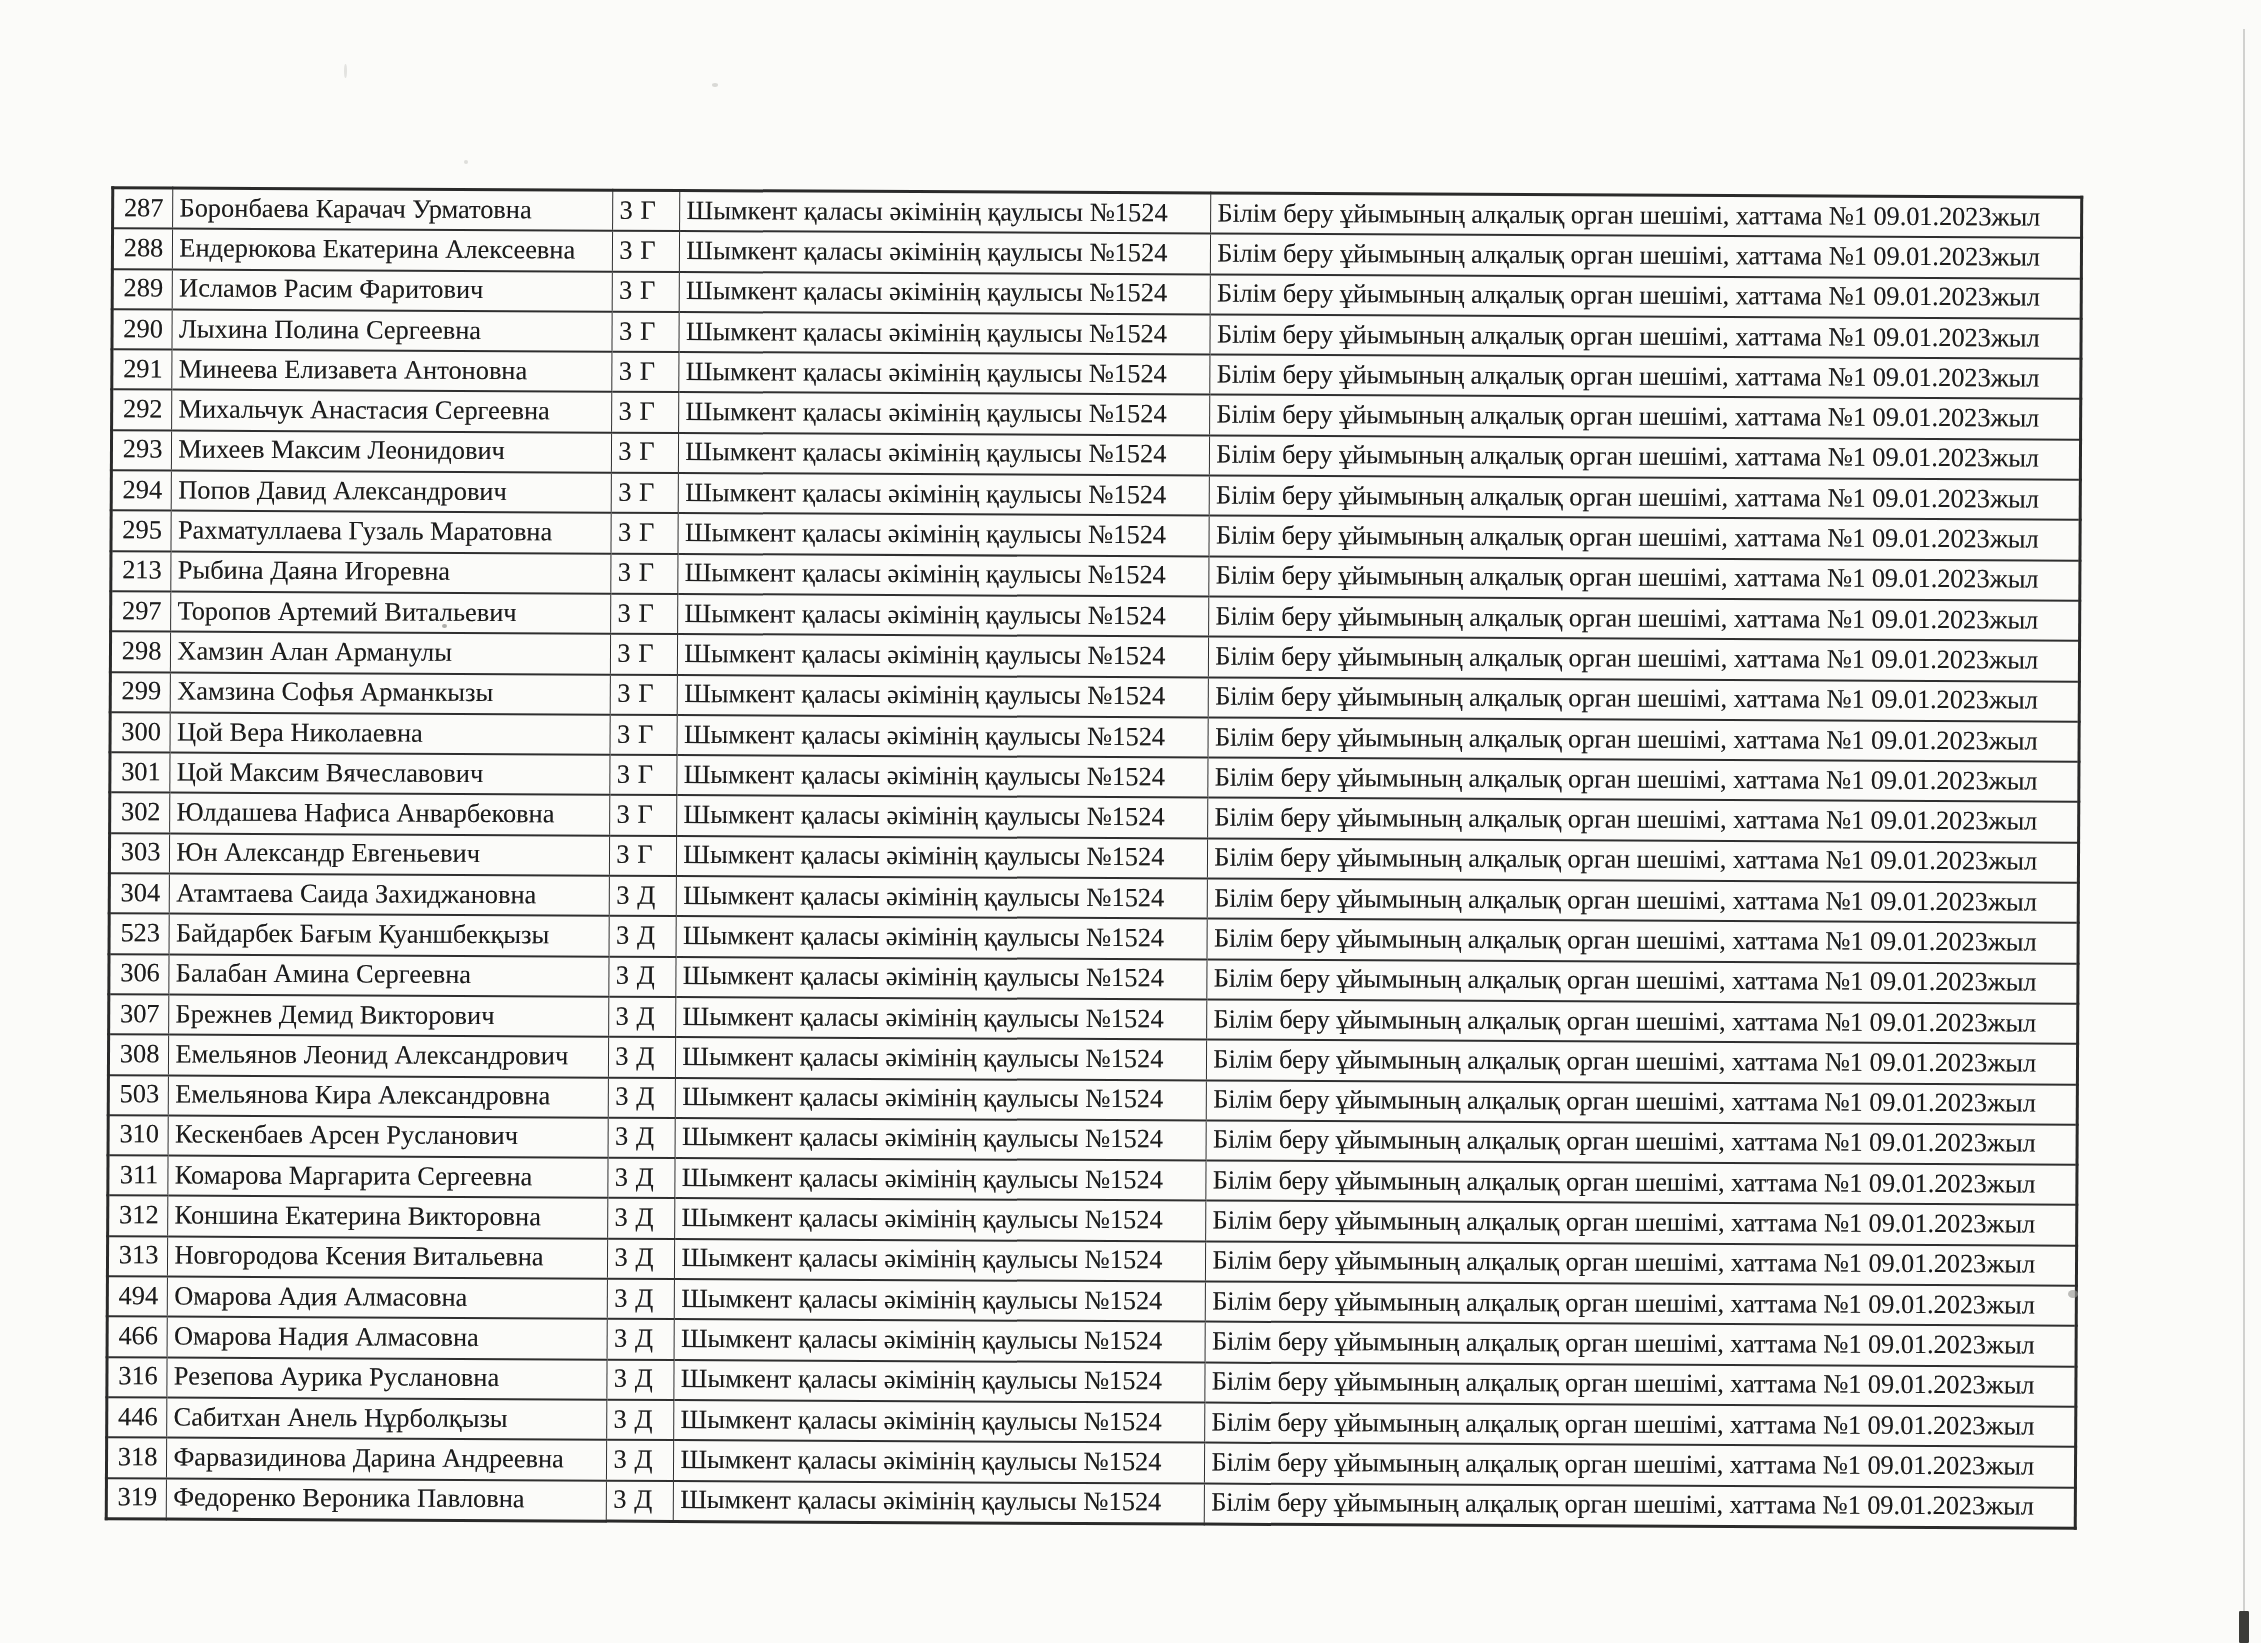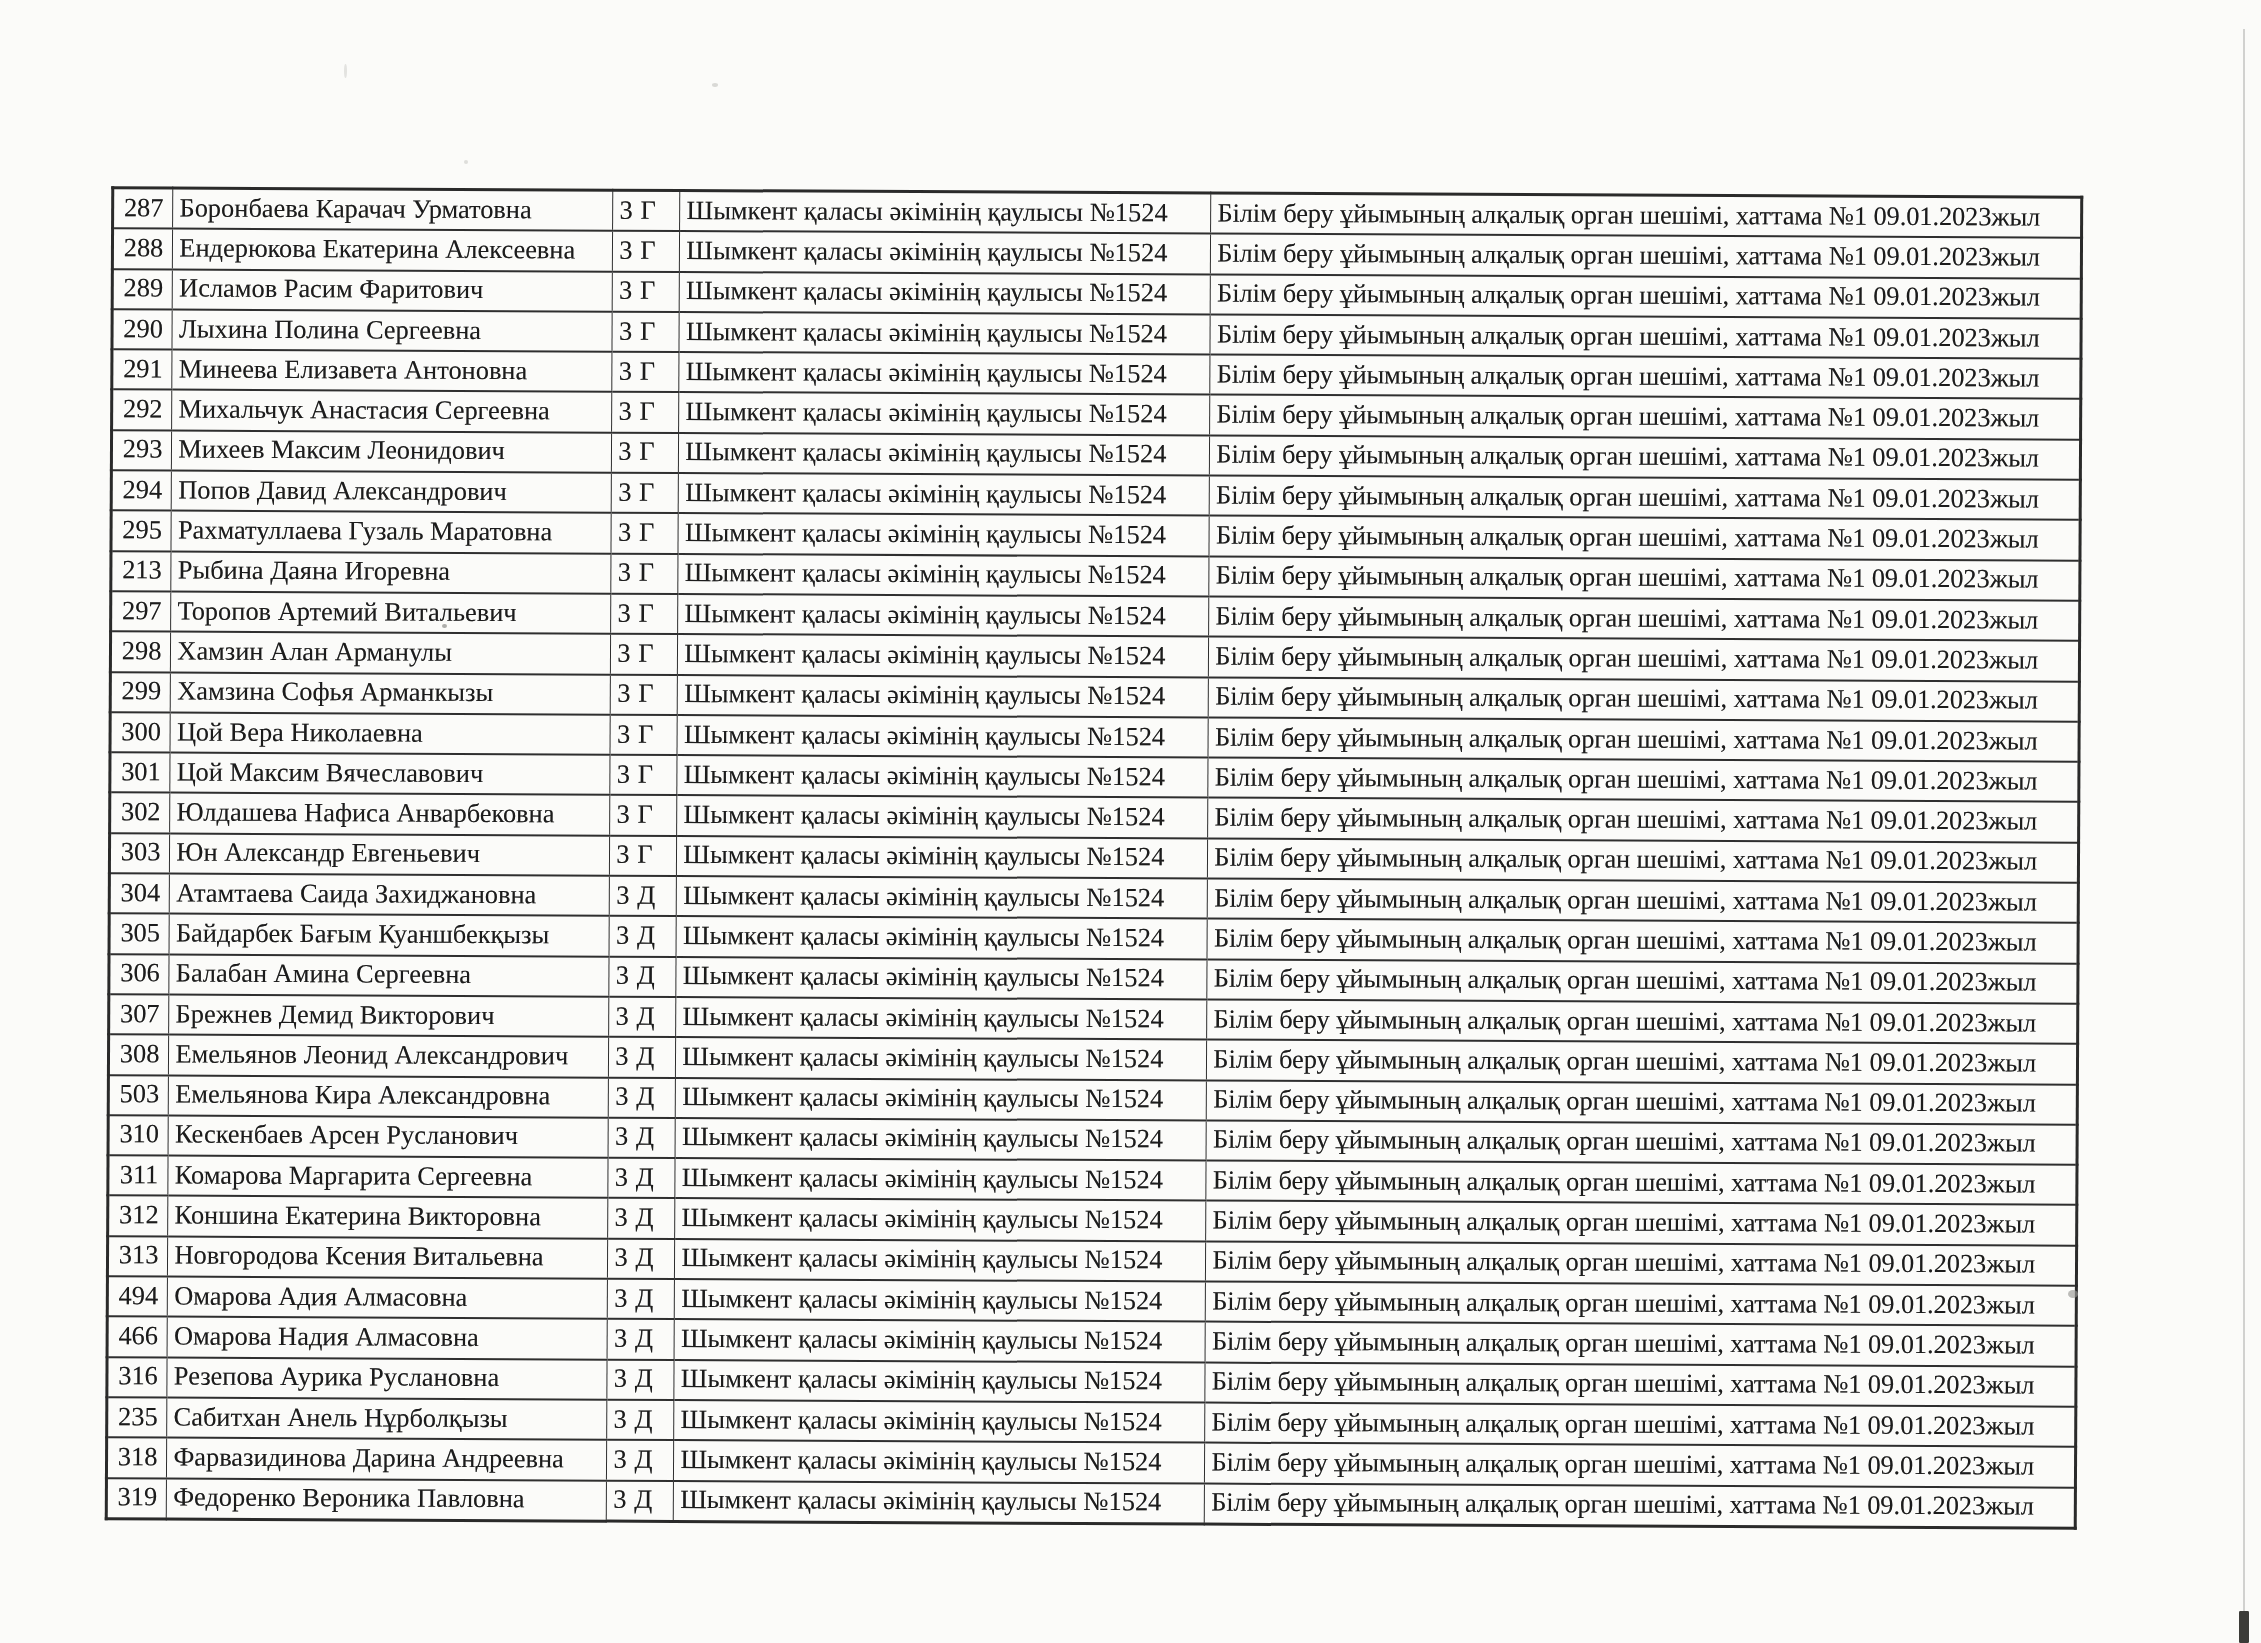--- a/index.html
+++ b/index.html
@@ -229,7 +229,7 @@
             <td class="cell-decision">Білім беру ұйымының алқалық орган шешімі, хаттама №1 09.01.2023жыл</td>
           </tr>
           <tr>
-            <td class="cell-num">305</td>
+            <td class="cell-num">523</td>
             <td class="cell-name">Байдарбек Бағым Куаншбекқызы</td>
             <td class="cell-grade">3 Д</td>
             <td class="cell-decree">Шымкент қаласы әкімінің қаулысы №1524</td>

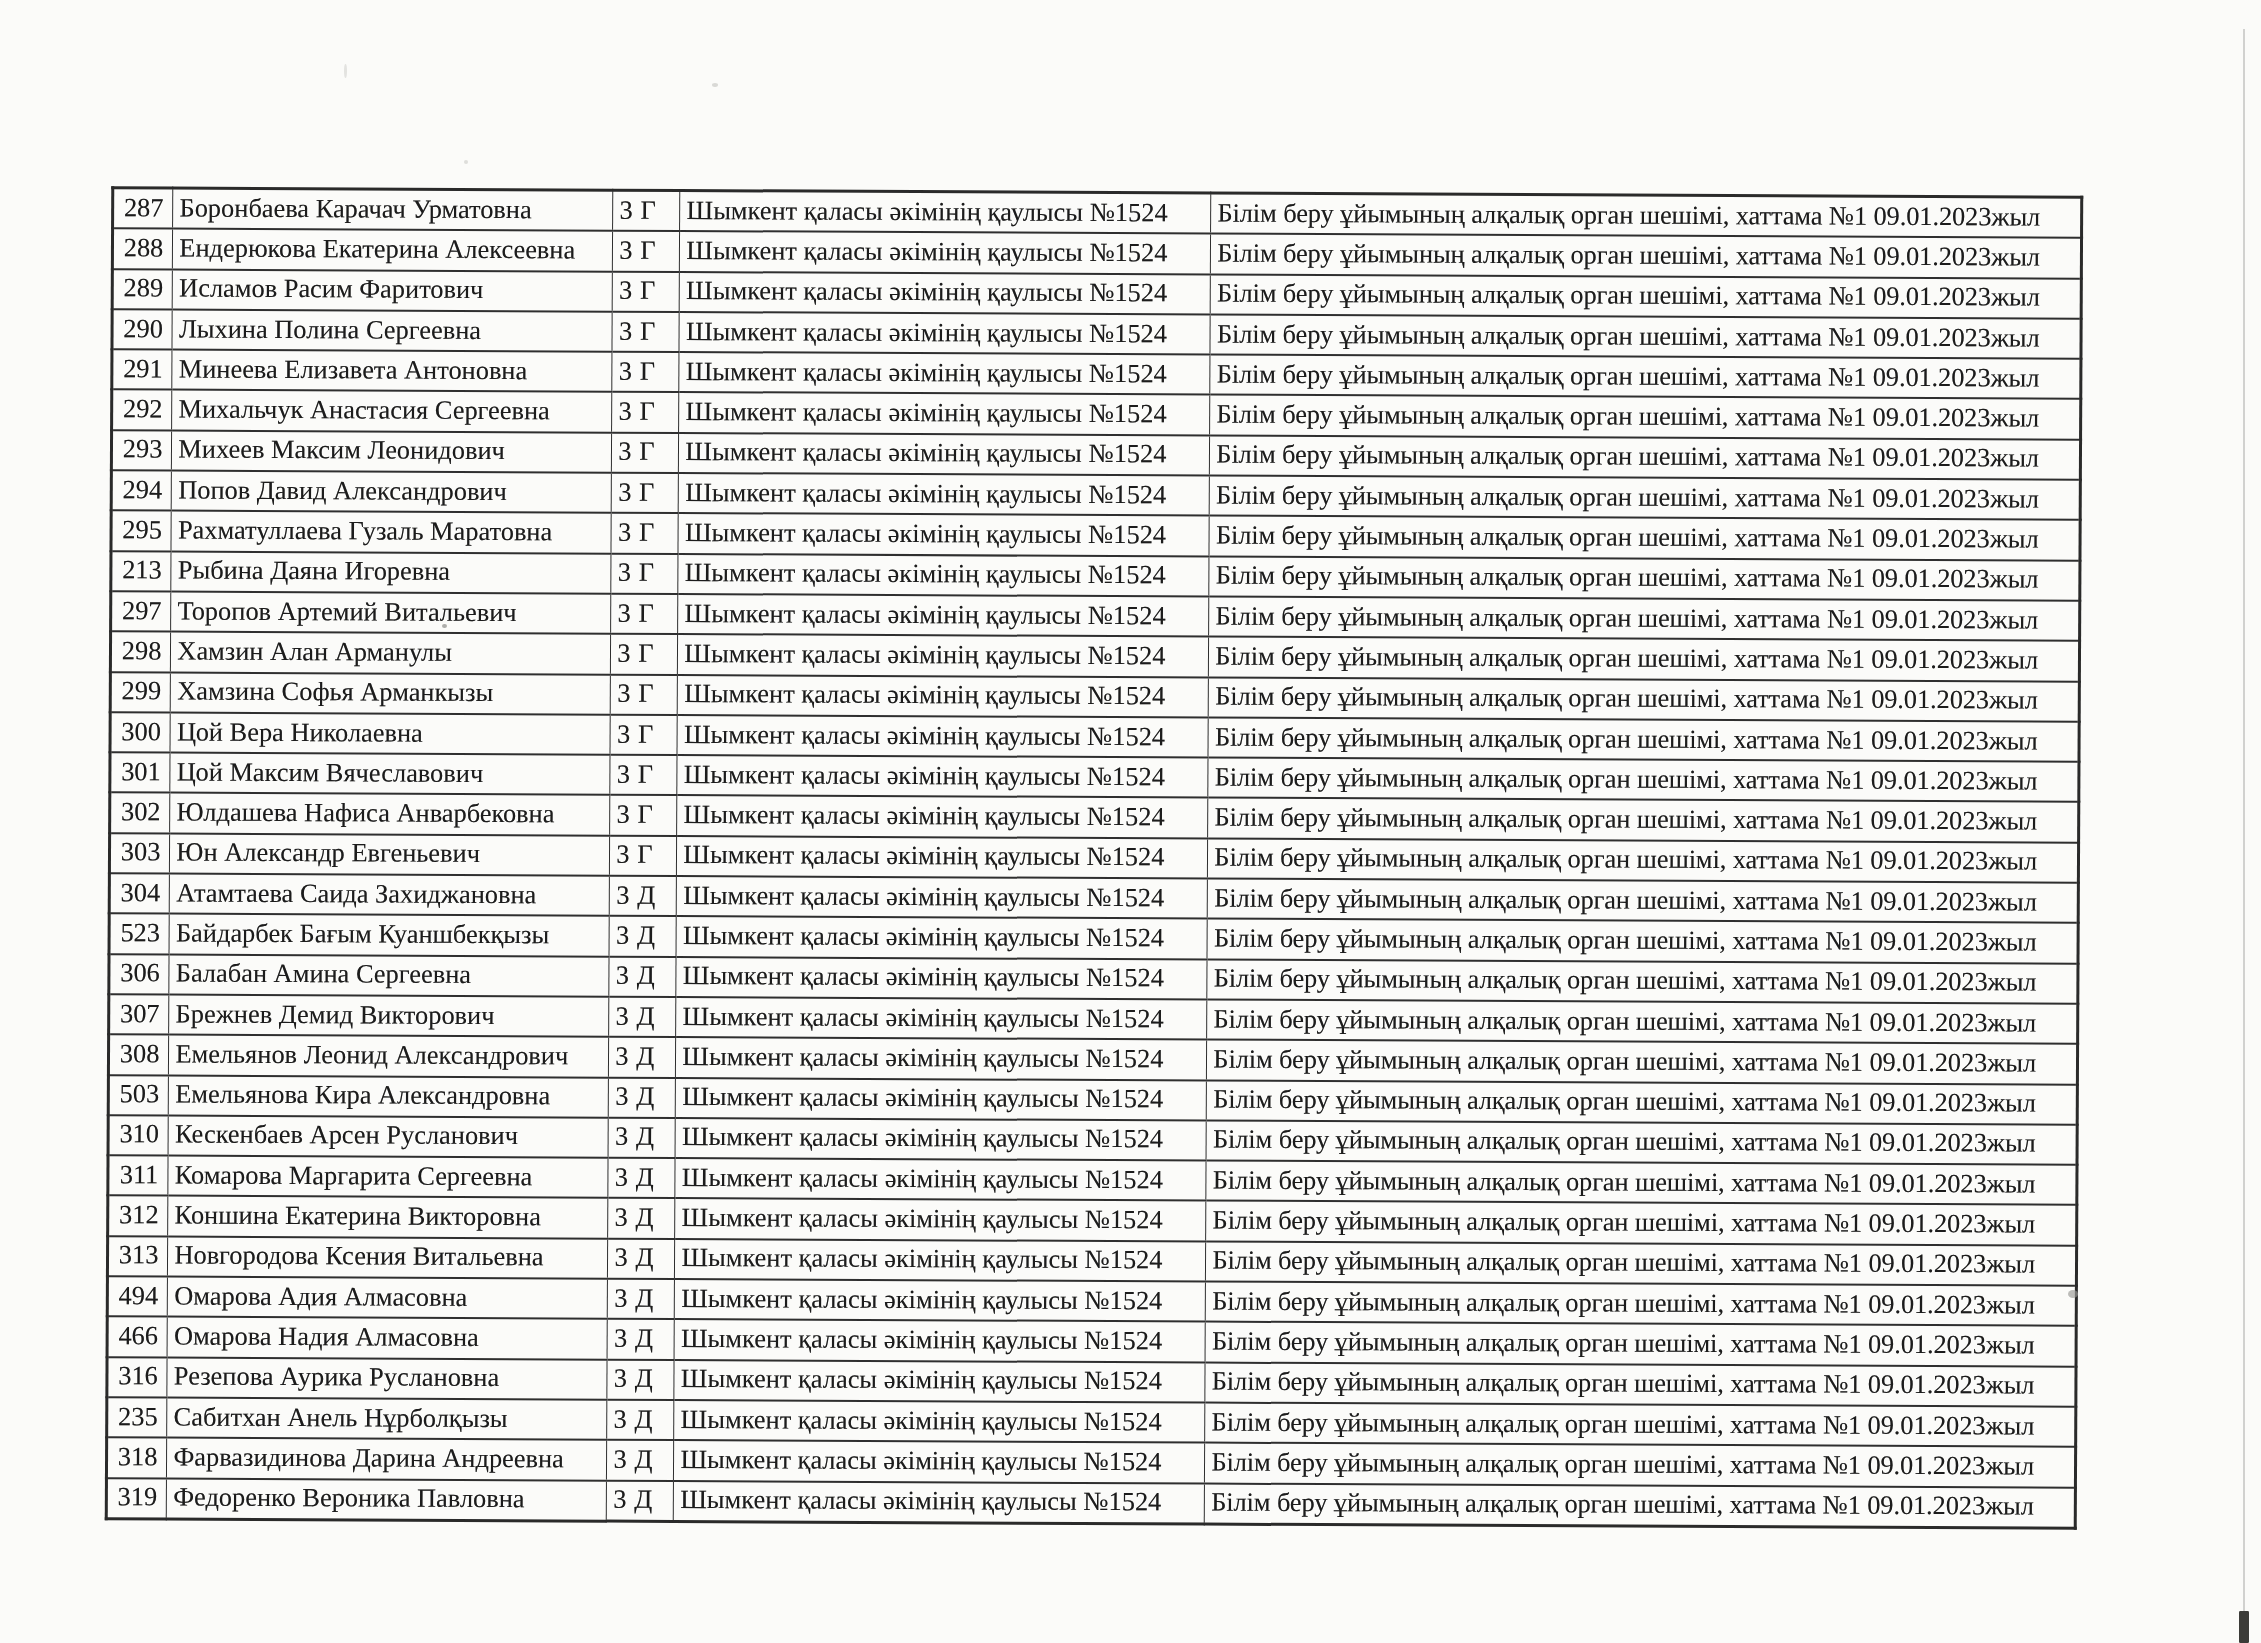--- a/index.html
+++ b/index.html
@@ -313,7 +313,7 @@
             <td class="cell-decision">Білім беру ұйымының алқалық орган шешімі, хаттама №1 09.01.2023жыл</td>
           </tr>
           <tr>
-            <td class="cell-num">235</td>
+            <td class="cell-num">446</td>
             <td class="cell-name">Сабитхан Анель Нұрболқызы</td>
             <td class="cell-grade">3 Д</td>
             <td class="cell-decree">Шымкент қаласы әкімінің қаулысы №1524</td>

